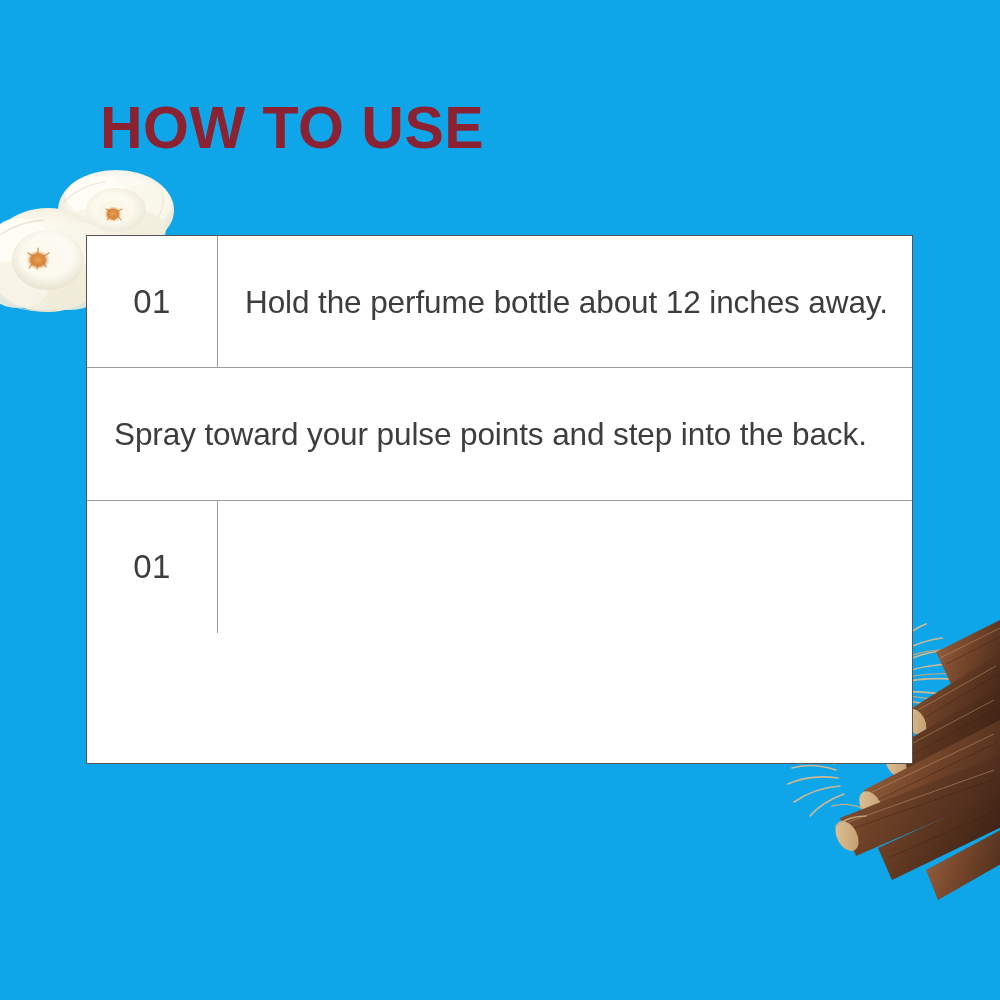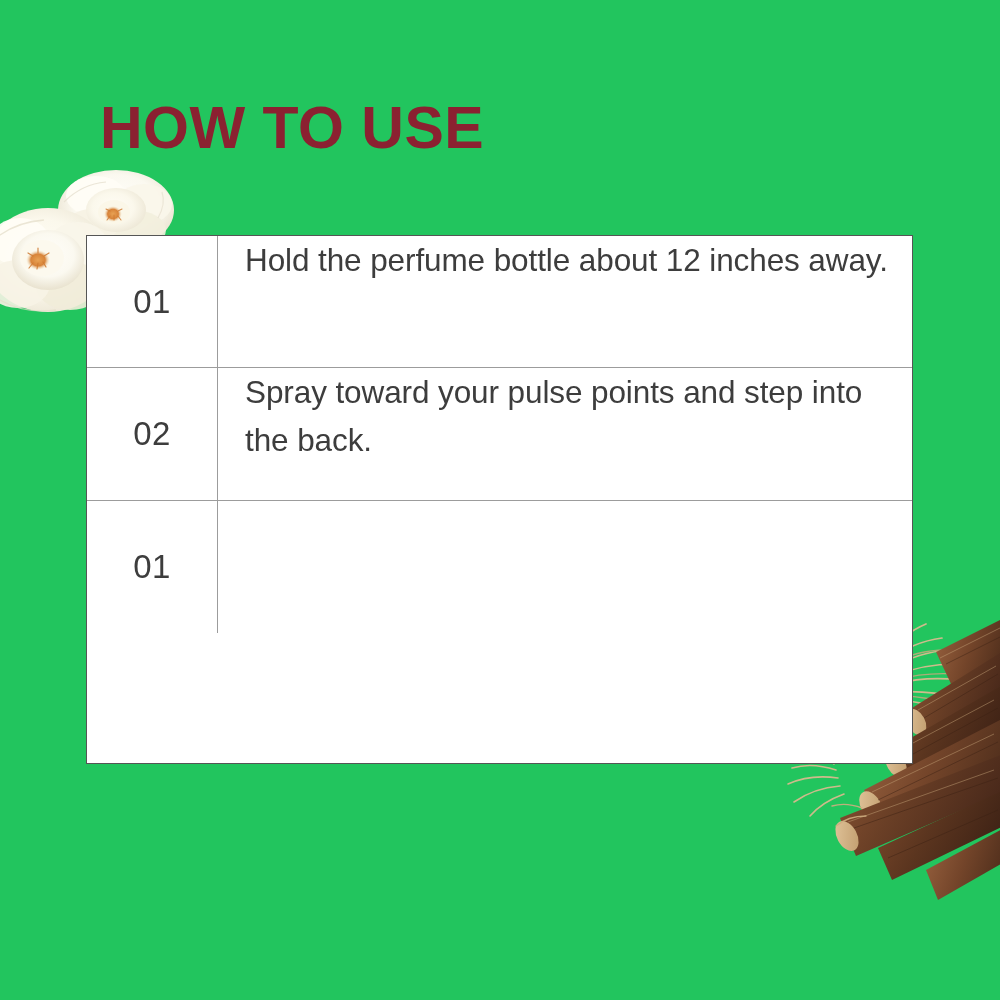--- a/index.html
+++ b/index.html
@@ -19,7 +19,7 @@
     position: relative;
     width: 1000px;
     height: 1000px;
-    background: #22c55e;
+    background: #0ea5e9;
     overflow: hidden;
   }
 

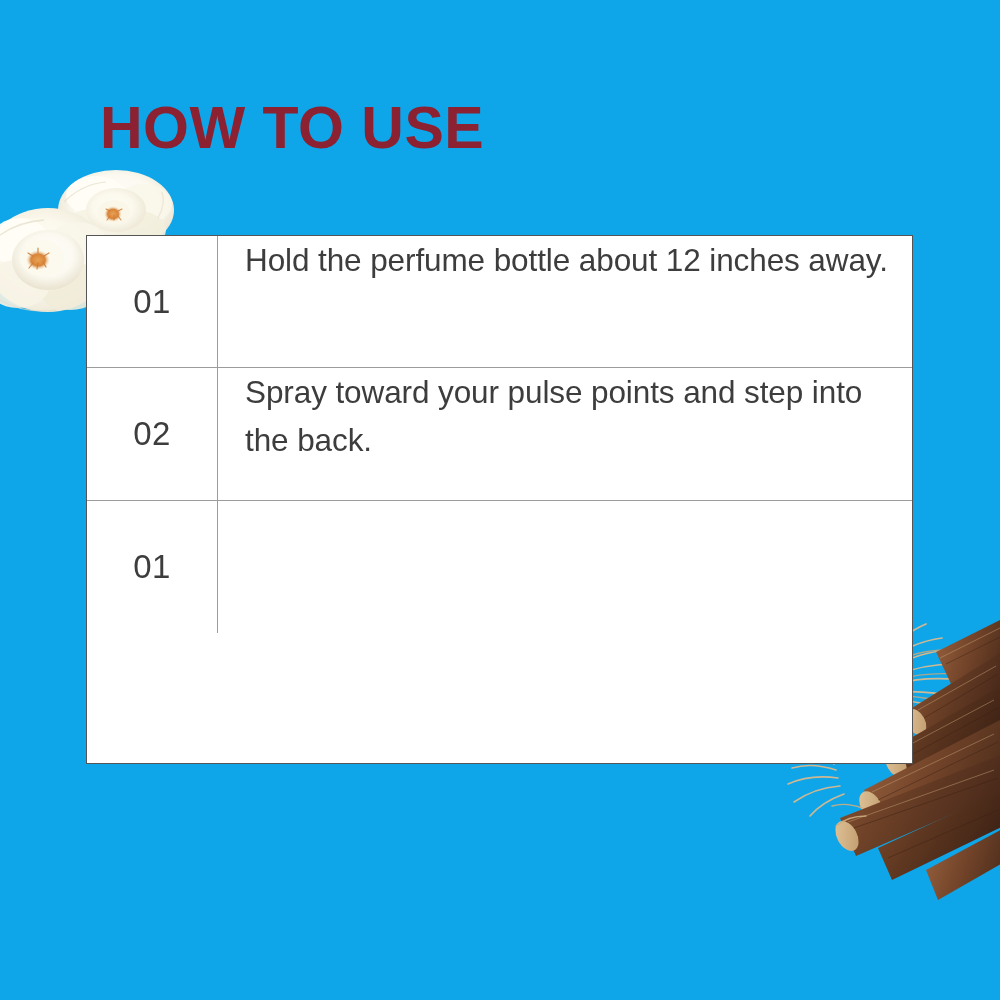--- a/index.html
+++ b/index.html
@@ -104,6 +104,7 @@
     flex: 1 1 auto;
     box-sizing: border-box;
     display: flex;
+    align-items: center;
     padding: 0 22px 0 27px;
   }
   .step-text {

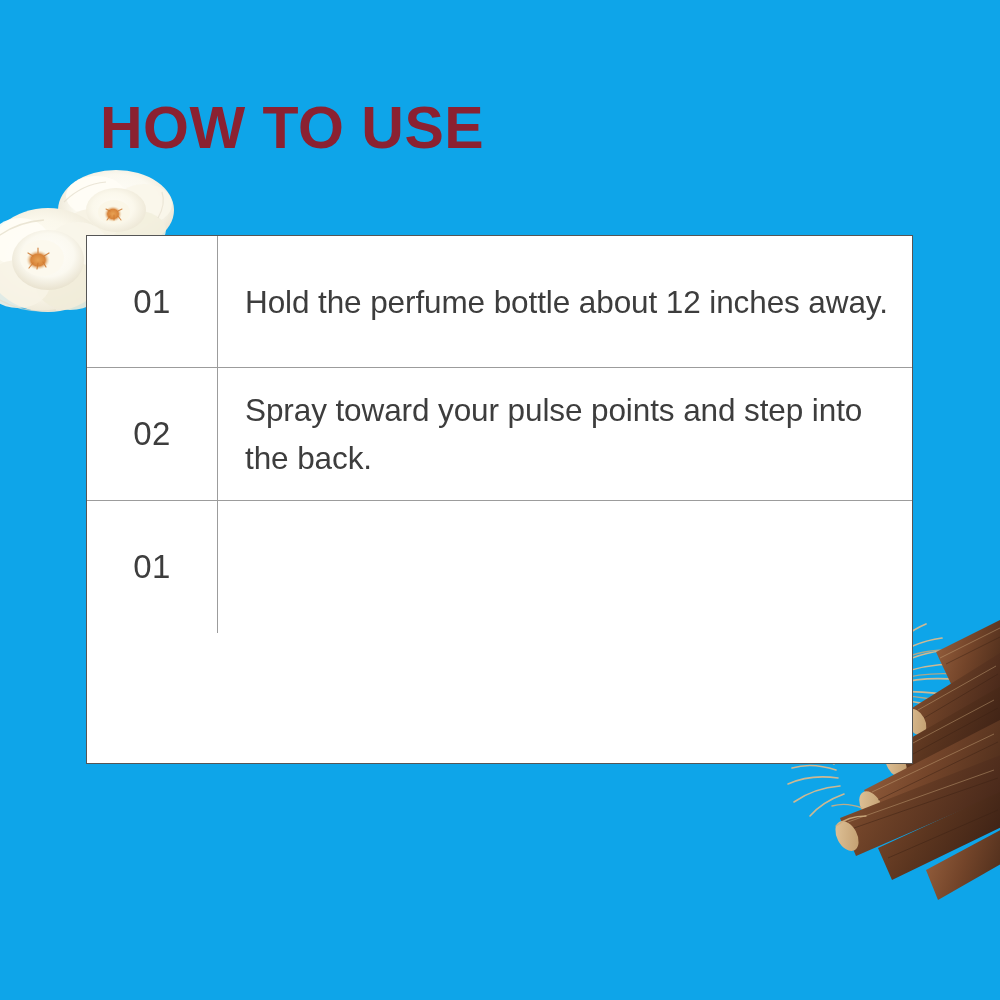--- a/index.html
+++ b/index.html
@@ -291,9 +291,6 @@
     </div>
 
     <div class="step-row">
-      <div class="step-num-cell">
-        <span class="step-num">02</span>
-      </div>
       <div class="step-text-cell">
         <span class="step-text">Spray toward your pulse points and step into the back.</span>
       </div>

